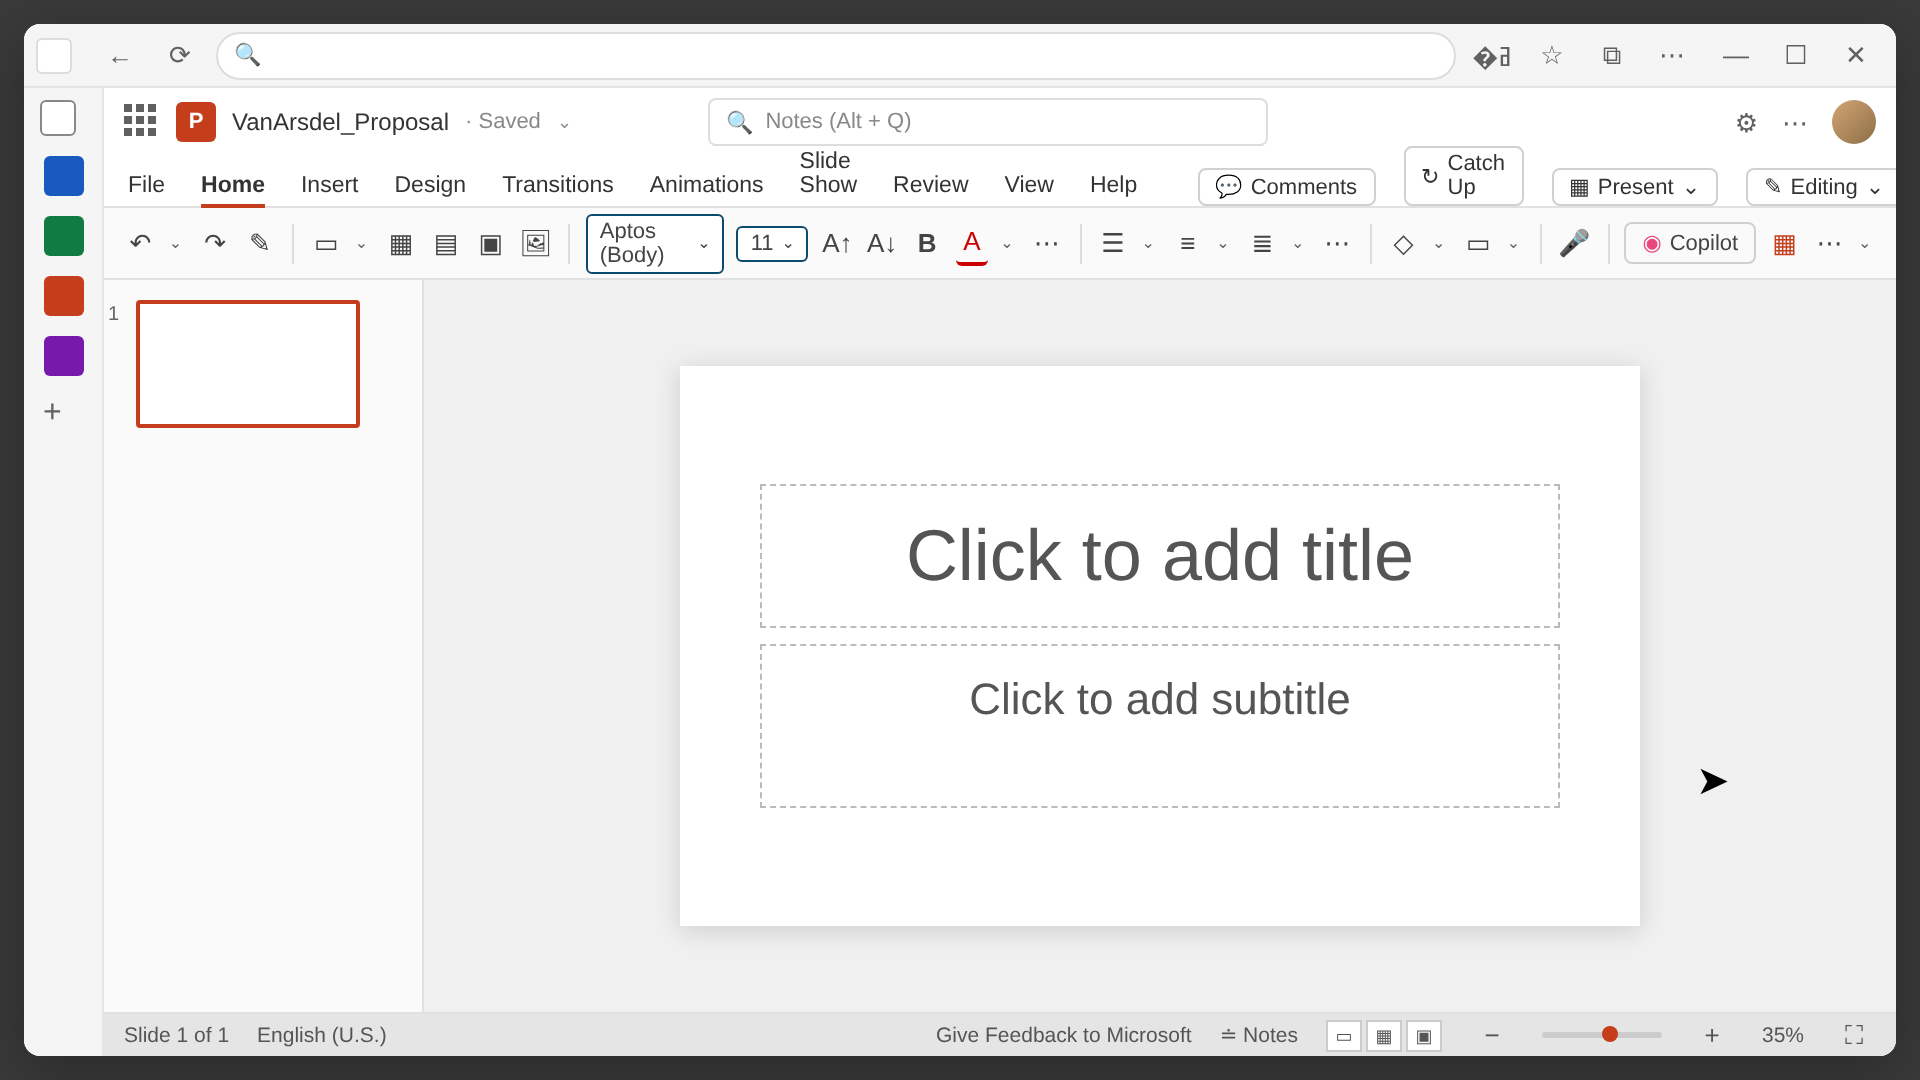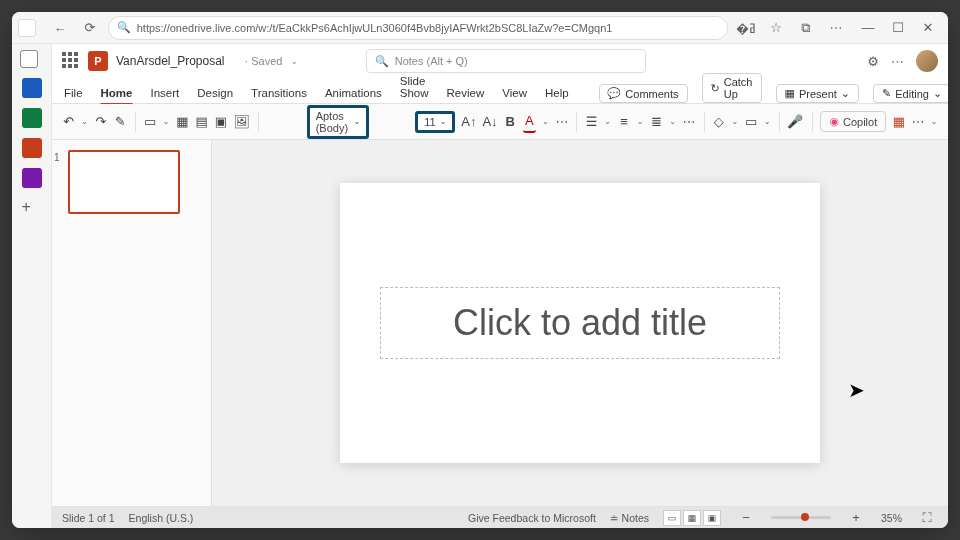--- a/index.html
+++ b/index.html
@@ -89,7 +89,6 @@
     <div class="nav-btn">⟳</div>
     <div class="url-bar">
       <span class="lock">🔍</span>
-      <span>https://onedrive.live.com/w:/t/EaCkkPs6AchIjwULn3060f4Bvb8jyIAFWrkt2bSC8LIaZw?e=CMgqn1</span>
     </div>
     <div class="nav-btn">�ߥ</div>
     <div class="nav-btn">☆</div>

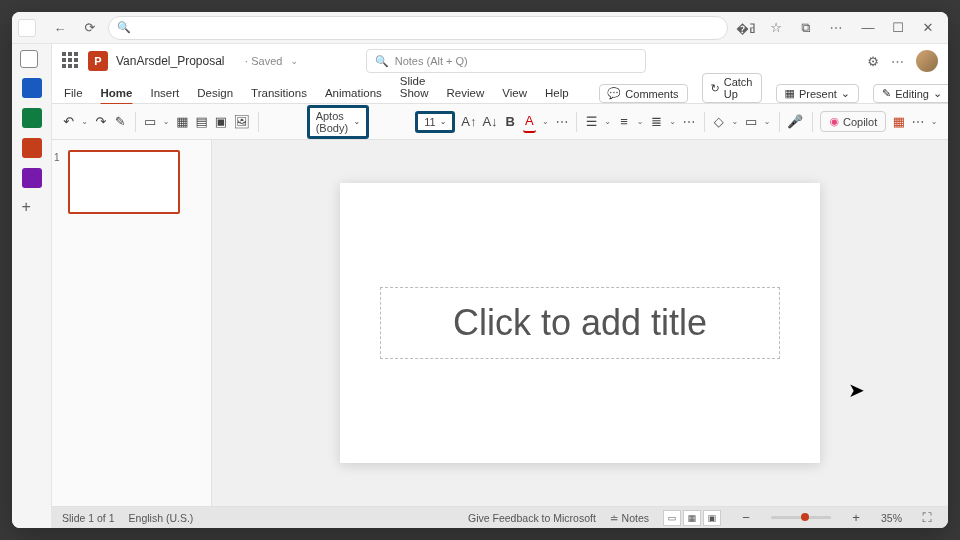--- a/index.html
+++ b/index.html
@@ -33,7 +33,7 @@
 .waffle span { background: #616161; }
 .pp-logo { width: 20px; height: 20px; background: #c43e1c; border-radius: 3px; display: flex; align-items: center; justify-content: center; color: #fff; font-size: 11px; font-weight: bold; }
 .doc-title { font-size: 12px; color: #333; }
-.saved { font-size: 11px; color: #888; margin-left: 12px; }
+.saved { font-size: 11px; color: #888; }
 .chev { font-size: 9px; color: #888; }
 .search-box { margin-left: 60px; width: 280px; height: 24px; border: 1px solid #ddd; border-radius: 4px; display: flex; align-items: center; padding: 0 8px; gap: 6px; font-size: 11px; color: #888; }
 .title-right { margin-left: auto; display: flex; align-items: center; gap: 12px; }

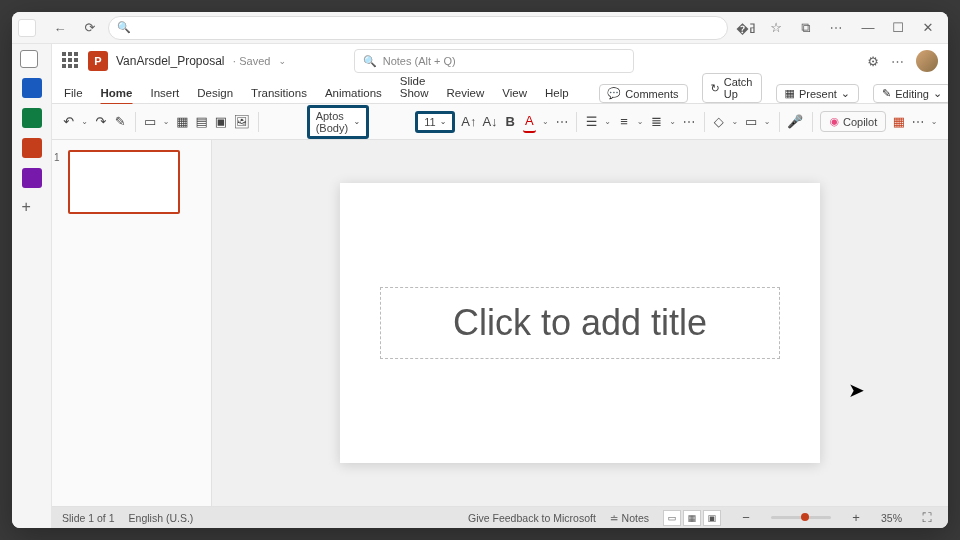--- a/index.html
+++ b/index.html
@@ -52,7 +52,7 @@
 .rb-btn { width: 22px; height: 22px; display: flex; align-items: center; justify-content: center; border-radius: 3px; cursor: pointer; font-size: 13px; }
 .rb-drop { width: 12px; font-size: 8px; color: #666; cursor: pointer; }
 .sep { width: 1px; height: 20px; background: #ddd; margin: 0 2px; }
-.font-box { border: 3px solid #0c4a6e; border-radius: 3px; padding: 2px 6px; display: flex; align-items: center; gap: 4px; font-size: 11px; background: #fff; margin-left: 40px; }
+.font-box { border: 1px solid #0c4a6e; border-radius: 3px; padding: 2px 6px; display: flex; align-items: center; gap: 4px; font-size: 11px; background: #fff; }
 .font-box.size { width: 40px; }
 .copilot-btn { display: flex; align-items: center; gap: 4px; border: 1px solid #d0d0d0; border-radius: 4px; padding: 3px 8px; font-size: 11px; cursor: pointer; }
 

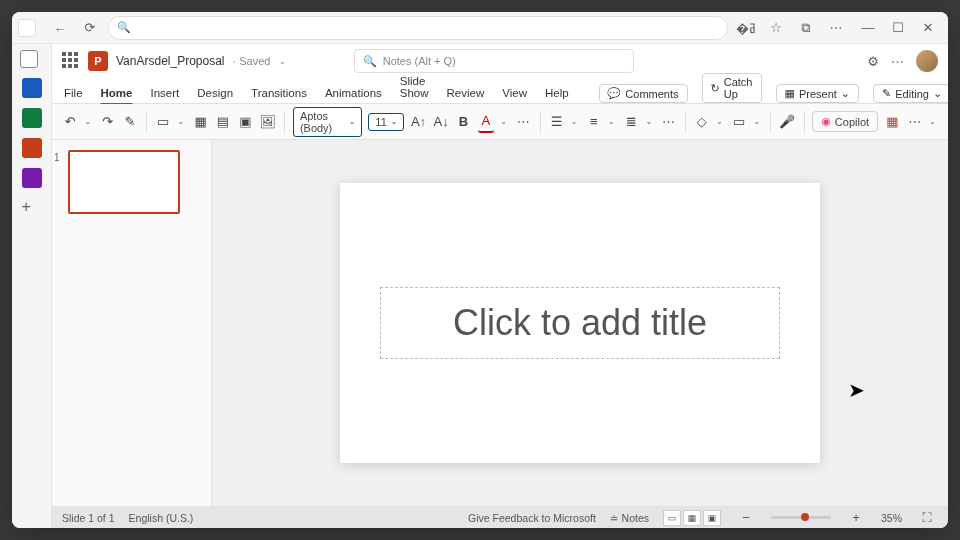--- a/index.html
+++ b/index.html
@@ -226,6 +226,7 @@
         <div class="canvas">
           <div class="slide">
             <div class="placeholder ph-title">Click to add title</div>
+            <div class="placeholder ph-sub">Click to add subtitle</div>
           </div>
         </div>
       </div>

